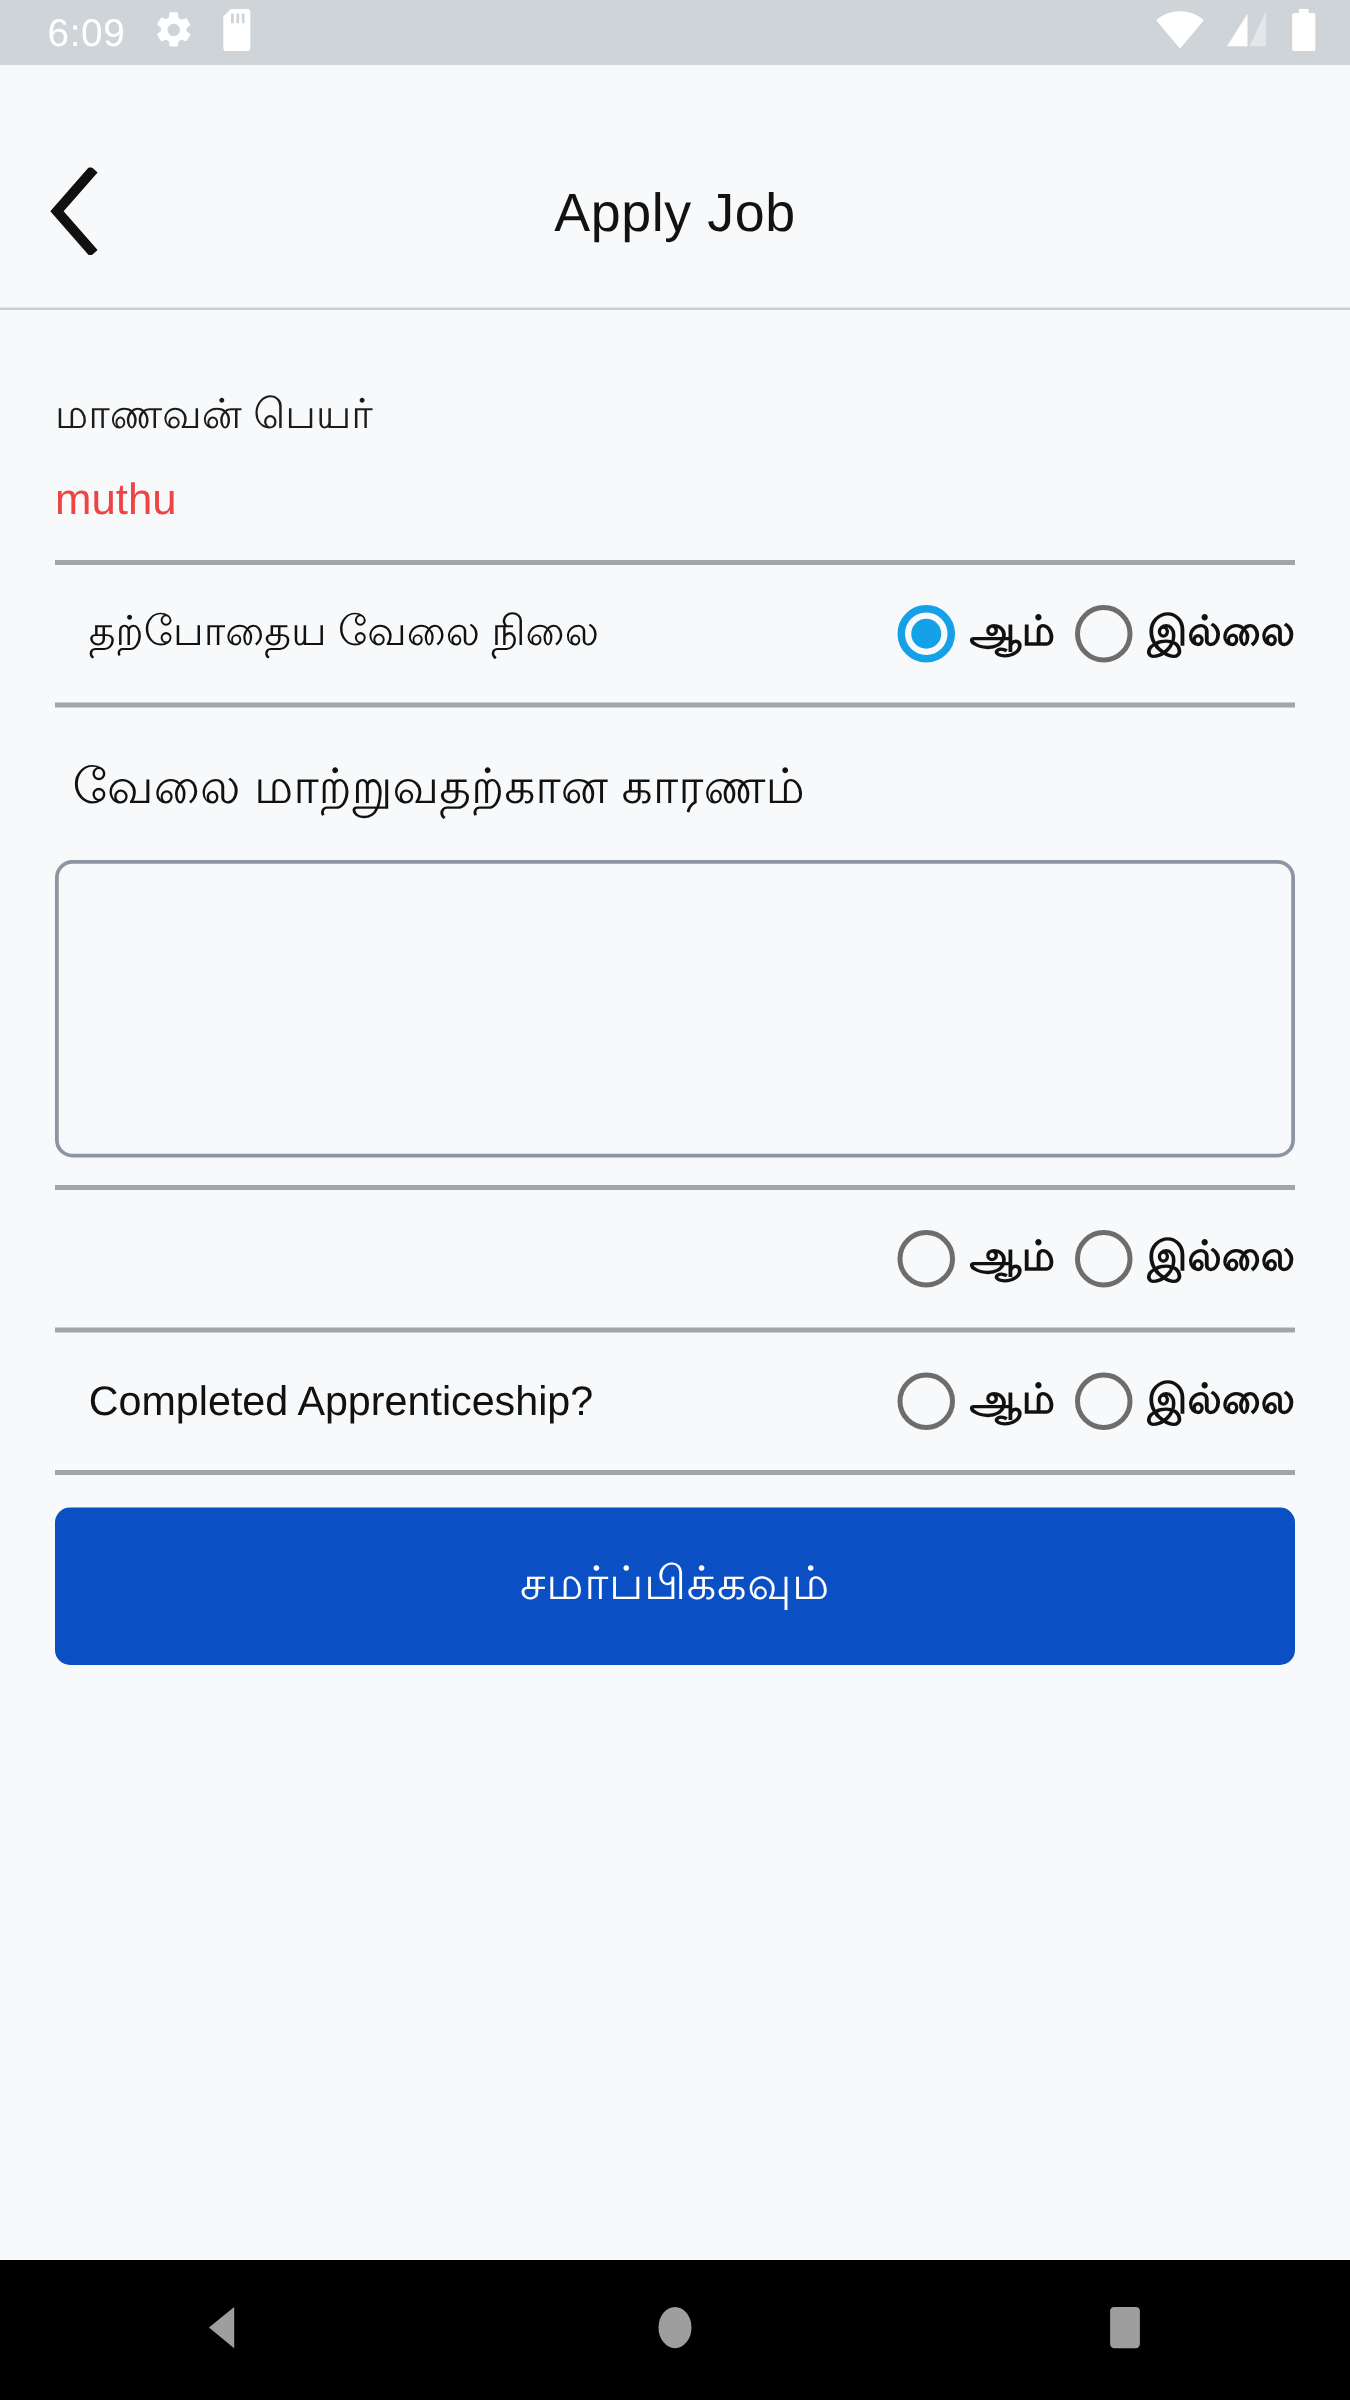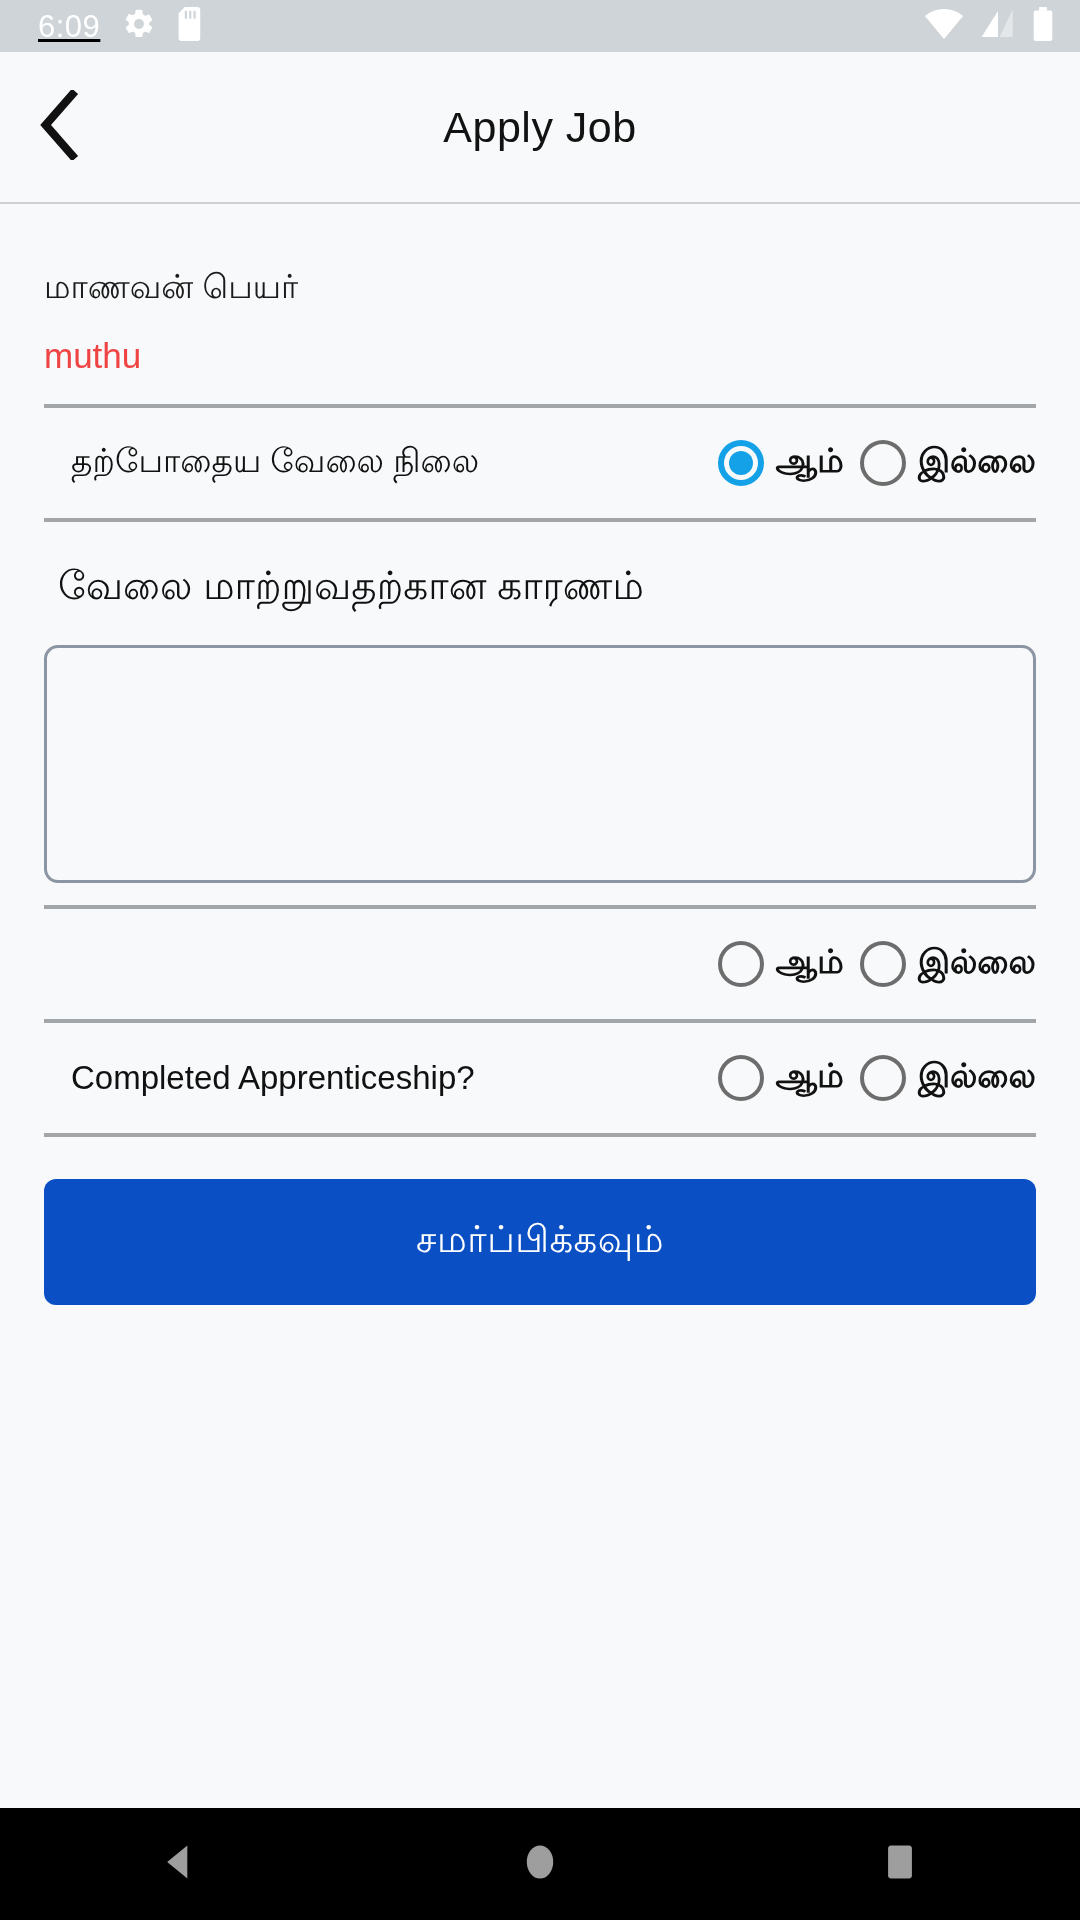--- a/index.html
+++ b/index.html
@@ -37,7 +37,6 @@
     display: flex;
     align-items: center;
     gap: 22px;
-    text-decoration: underline;
   }
   .status-clock {
     color: #ffffff;

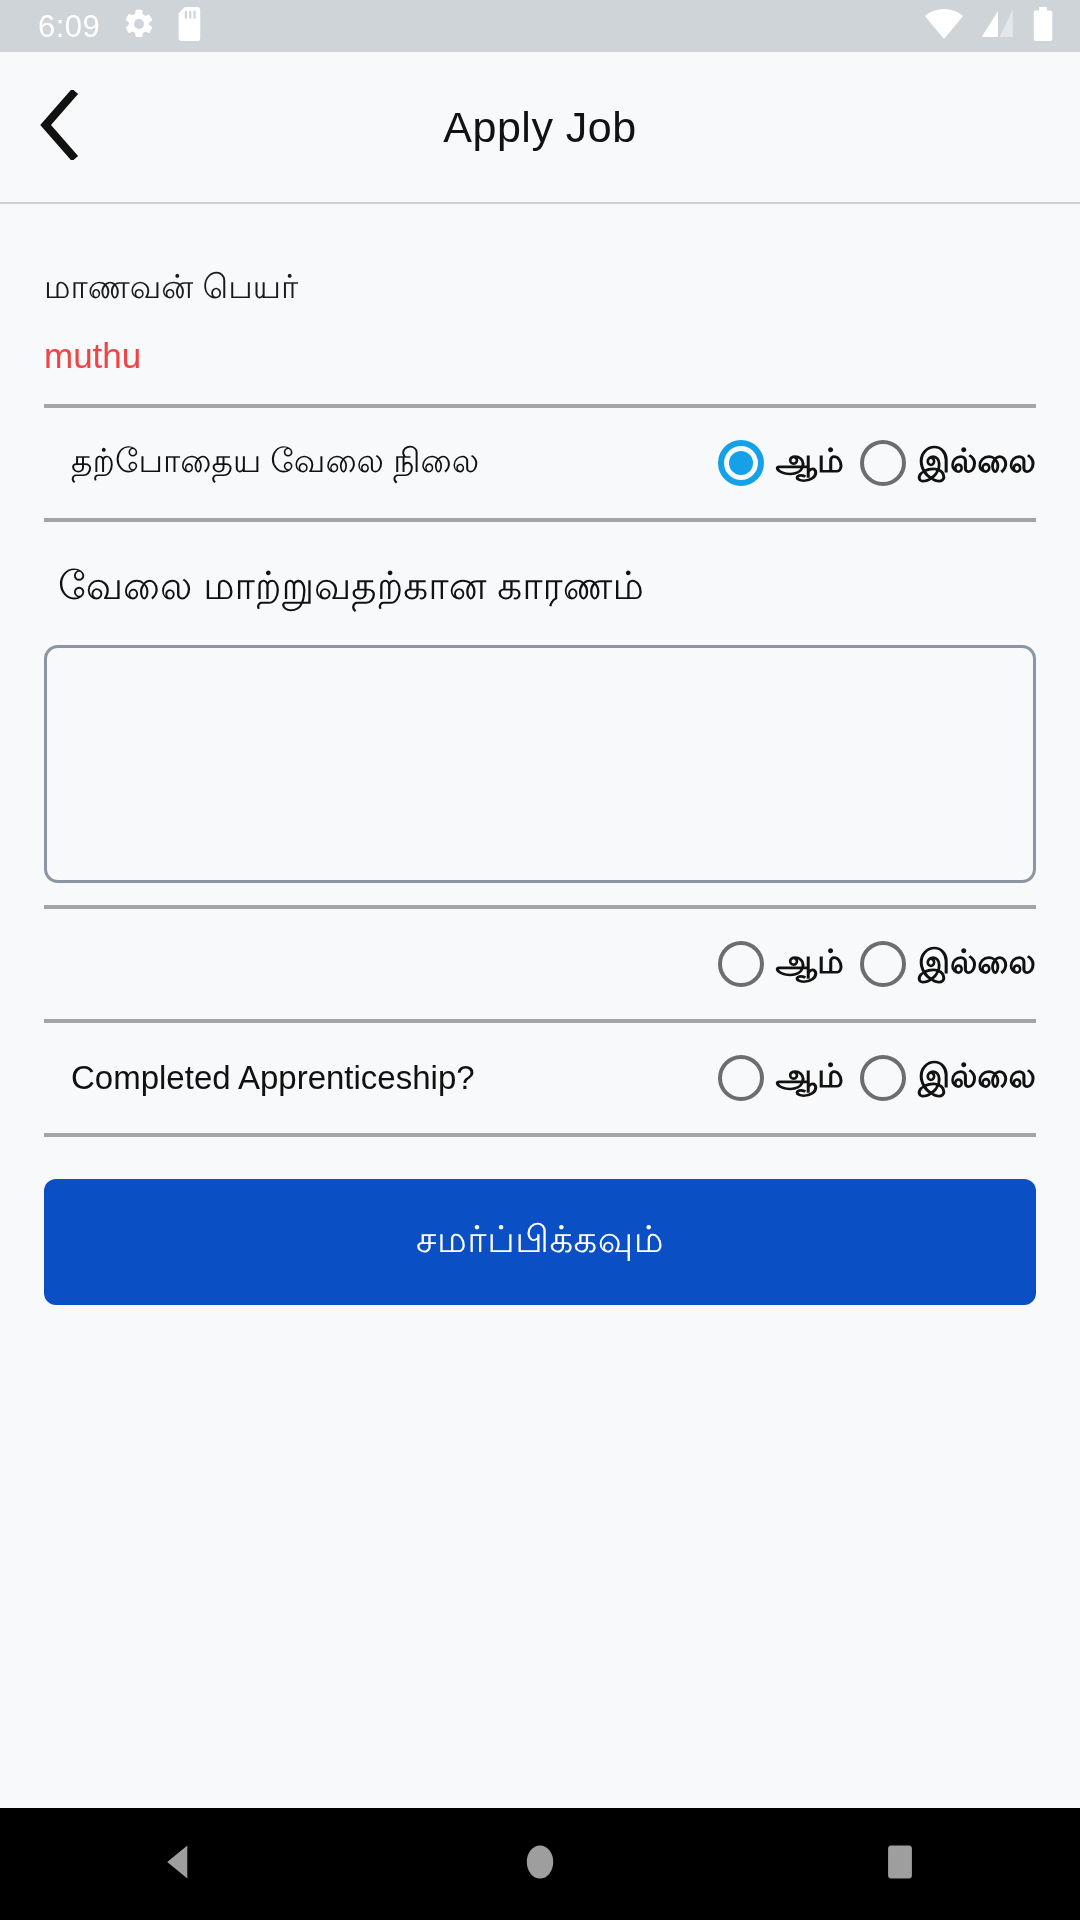--- a/index.html
+++ b/index.html
@@ -61,6 +61,7 @@
     align-items: center;
     border-bottom: 2px solid #cdd0d2;
     flex: 0 0 auto;
+    margin-top: 44px;
   }
   .back-btn {
     position: absolute;

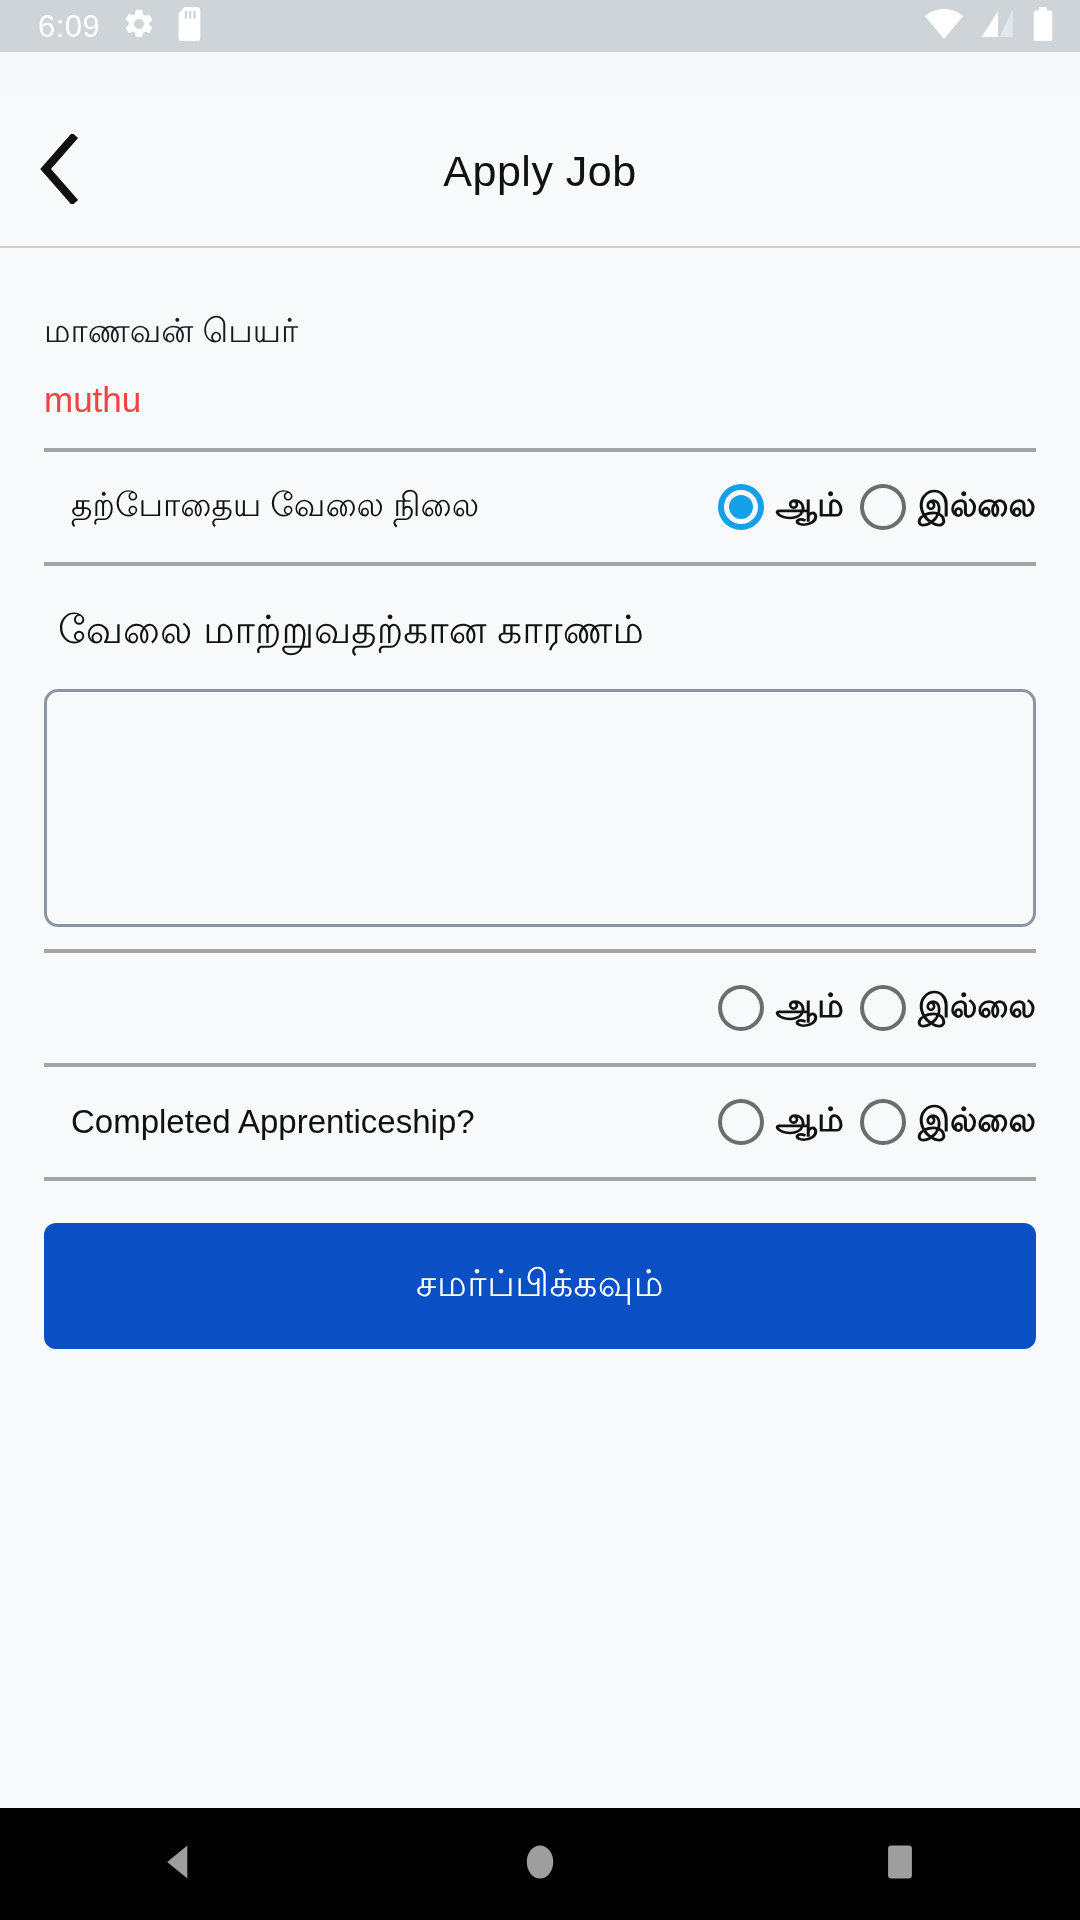--- a/index.html
+++ b/index.html
@@ -190,7 +190,7 @@
   .after-box-gap { height: 22px; }
 
   
-  .submit-wrap { padding-top: 42px; }
+  .submit-wrap { padding-top: 26px; }
   .submit-btn {
     width: 100%;
     height: 126px;

